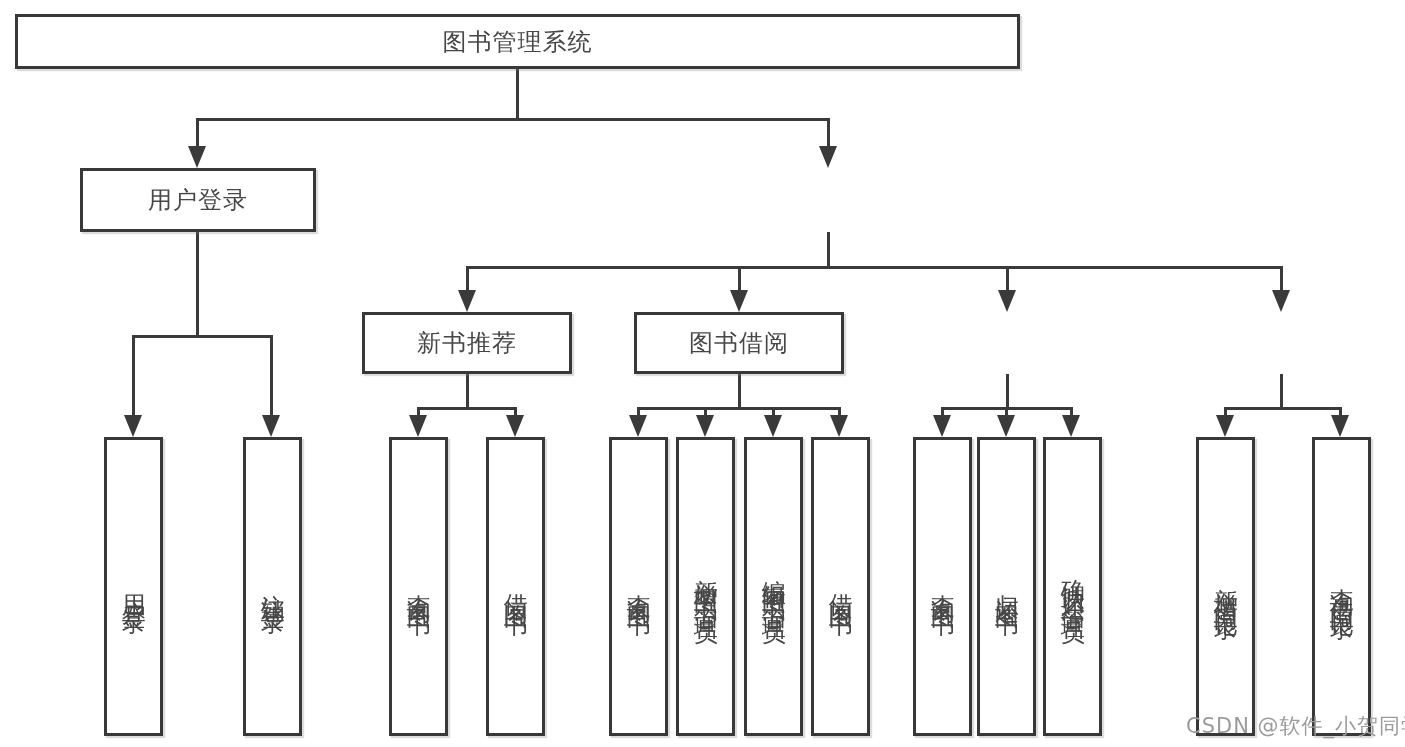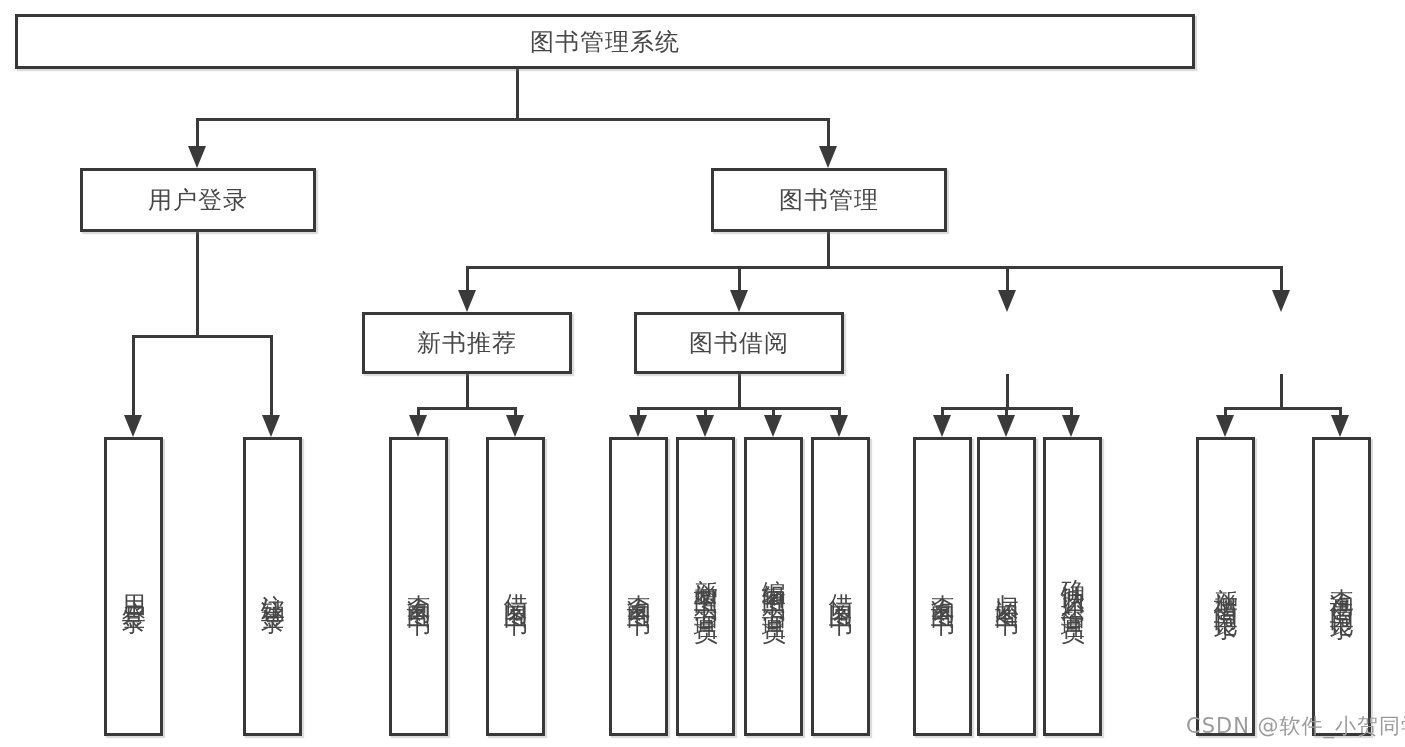--- a/index.html
+++ b/index.html
@@ -95,7 +95,7 @@
   <div class="arrow" style="left:1216px;top:415px"></div>
   <div class="arrow" style="left:1331px;top:415px"></div>
 
-  <div class="box" style="left:15px;top:14px;width:1180px;height:55px">
+  <div class="box" style="left:15px;top:14px;width:1005px;height:55px">
     <span>图书管理系统</span>
   </div>
 

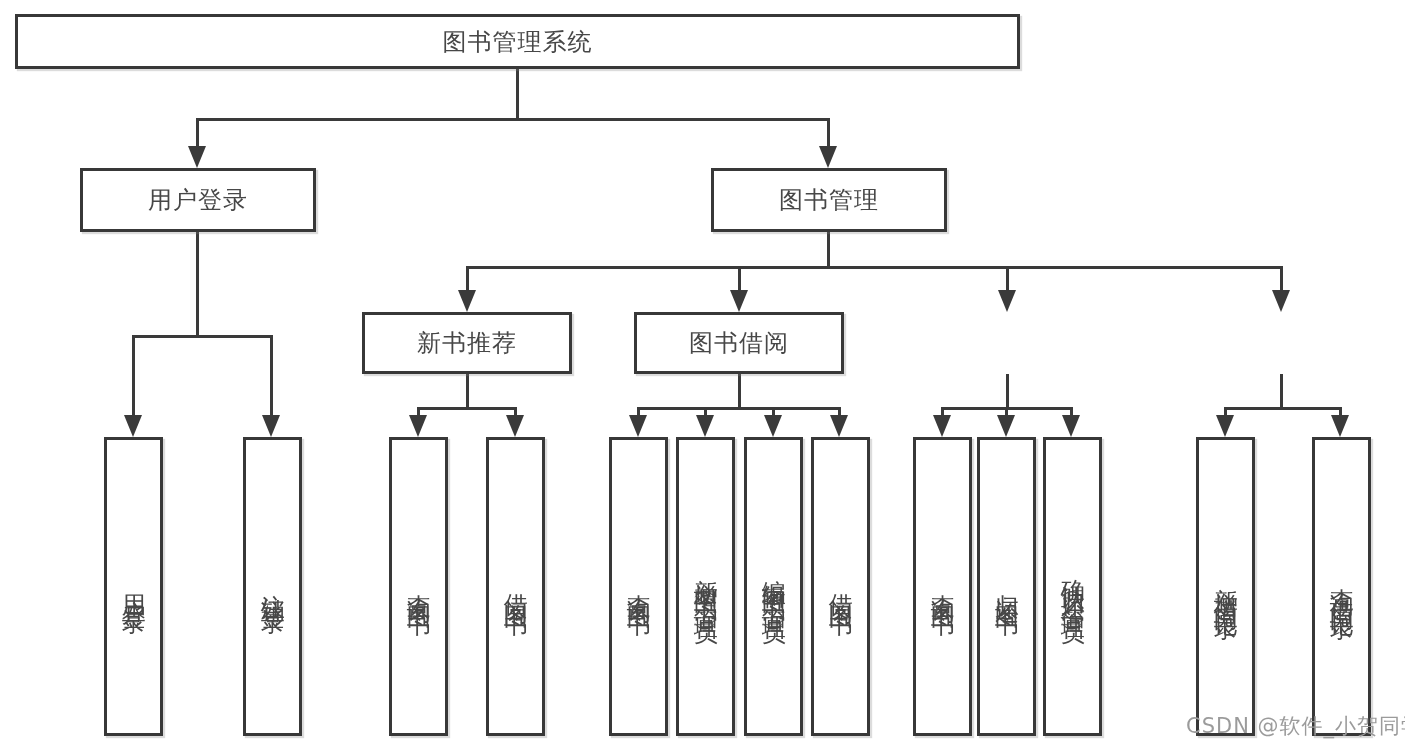--- a/index.html
+++ b/index.html
@@ -102,9 +102,6 @@
   <div class="box" style="left:80px;top:168px;width:236px;height:64px">
     <span>用户登录</span>
   </div>
-  <div class="box" style="left:711px;top:168px;width:236px;height:64px">
-    <span>图书管理</span>
-  </div>
 
   <div class="box" style="left:362px;top:312px;width:210px;height:62px">
     <span>新书推荐</span>

